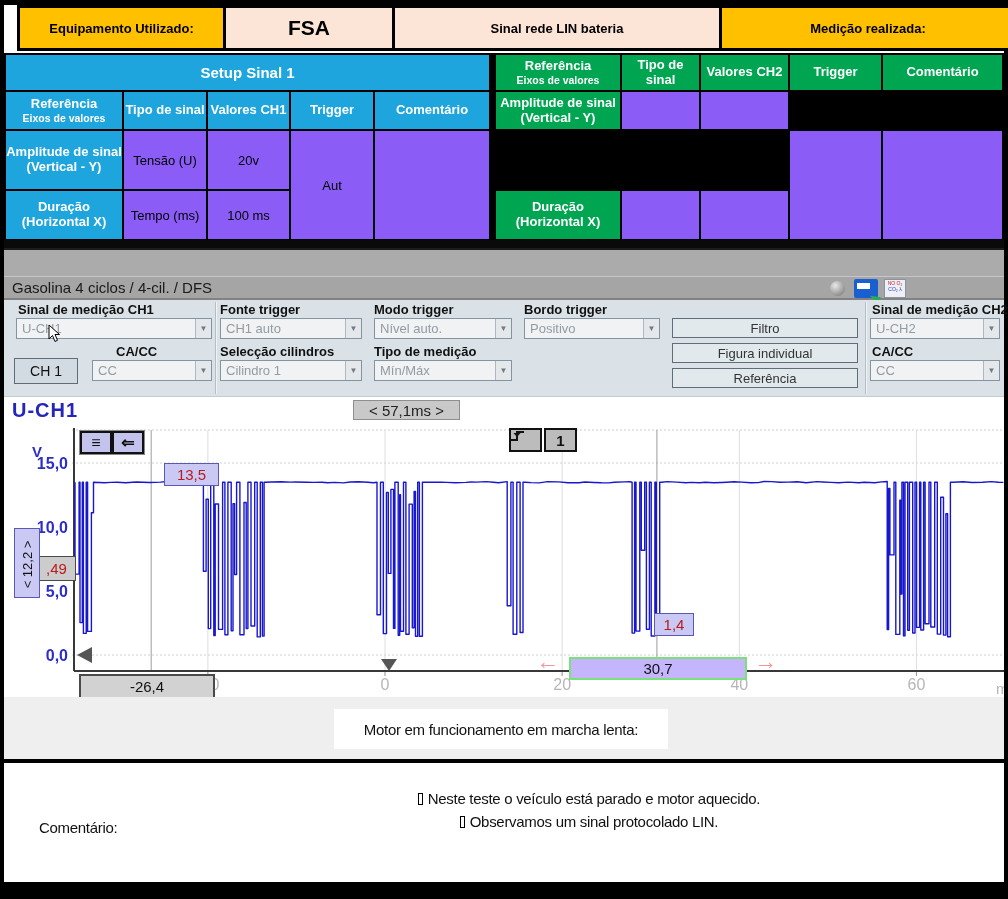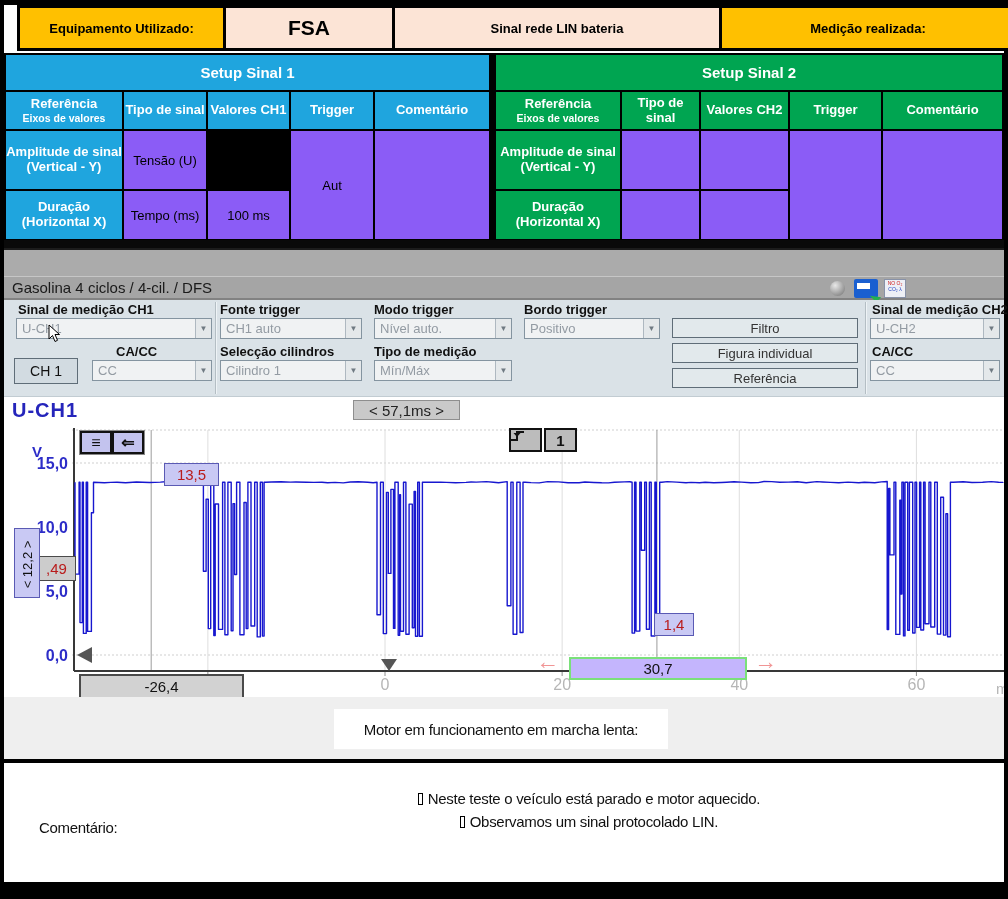--- a/index.html
+++ b/index.html
@@ -122,7 +122,6 @@
       <div class="dc" style="grid-column:3;grid-row:4">100 ms</div>
     </div>
     <div class="st green">
-      <div class="st-title">Setup Sinal 2</div>
       <div class="hc">
             <span>Referência</span>
             <span class="sub">Eixos de valores</span>

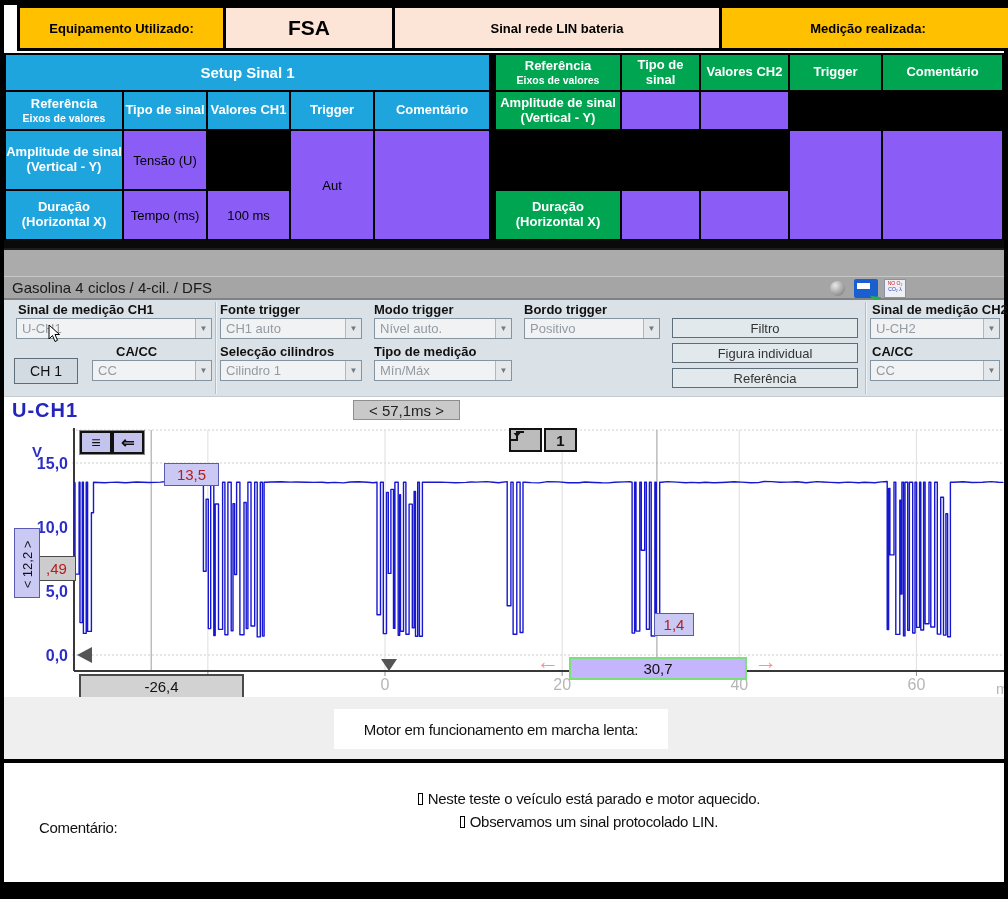--- a/index.html
+++ b/index.html
@@ -112,6 +112,7 @@
             <span>(Vertical - Y)</span>
           </div>
       <div class="dc">Tensão (U)</div>
+      <div class="dc">20v</div>
       <div class="dc" style="grid-column:4;grid-row:3/5">Aut</div>
       <div class="dc" style="grid-column:5;grid-row:3/5"></div>
       <div class="hc" style="grid-column:1;grid-row:4">

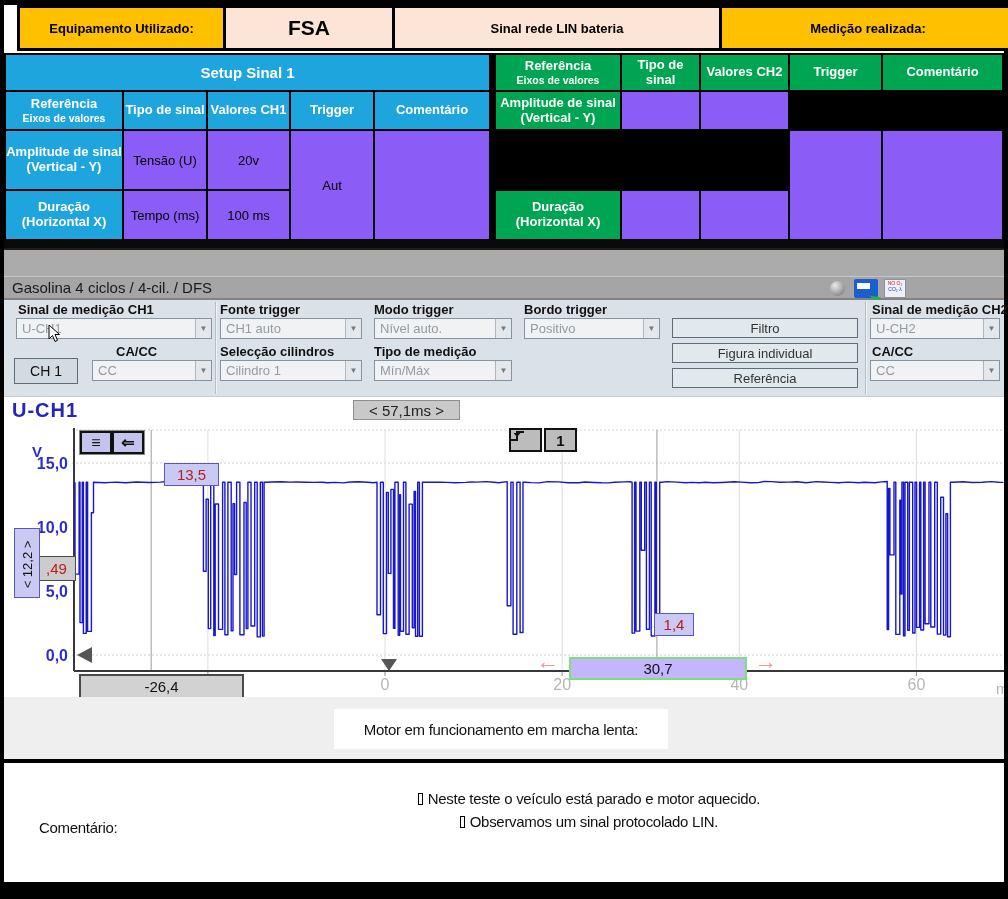--- a/index.html
+++ b/index.html
@@ -69,7 +69,7 @@
   .tri-down{position:absolute;width:0;height:0;border-left:8px solid transparent;border-right:8px solid transparent;border-top:12px solid #555;}
   .deltabox{position:absolute;left:565px;top:229px;width:178px;height:23px;background:#c4b5fd;border:2px solid #7ae07a;display:flex;align-items:center;justify-content:center;font-size:15px;color:#111;z-index:2;}
   .redarrow{position:absolute;font-size:23px;font-weight:bold;color:#f19595;z-index:2;}
-  .c1box{position:absolute;left:75px;top:246px;width:165px;height:25px;background:#d2d2d2;border:2px solid #4a4a4a;display:flex;align-items:center;justify-content:center;font-size:15px;color:#111;z-index:2;}
+  .c1box{position:absolute;left:75px;top:246px;width:136px;height:25px;background:#d2d2d2;border:2px solid #4a4a4a;display:flex;align-items:center;justify-content:center;font-size:15px;color:#111;z-index:2;}
   .vlabel{position:absolute;left:28px;top:15px;font-size:15px;font-weight:bold;color:#2d2dc8;}
 
   

